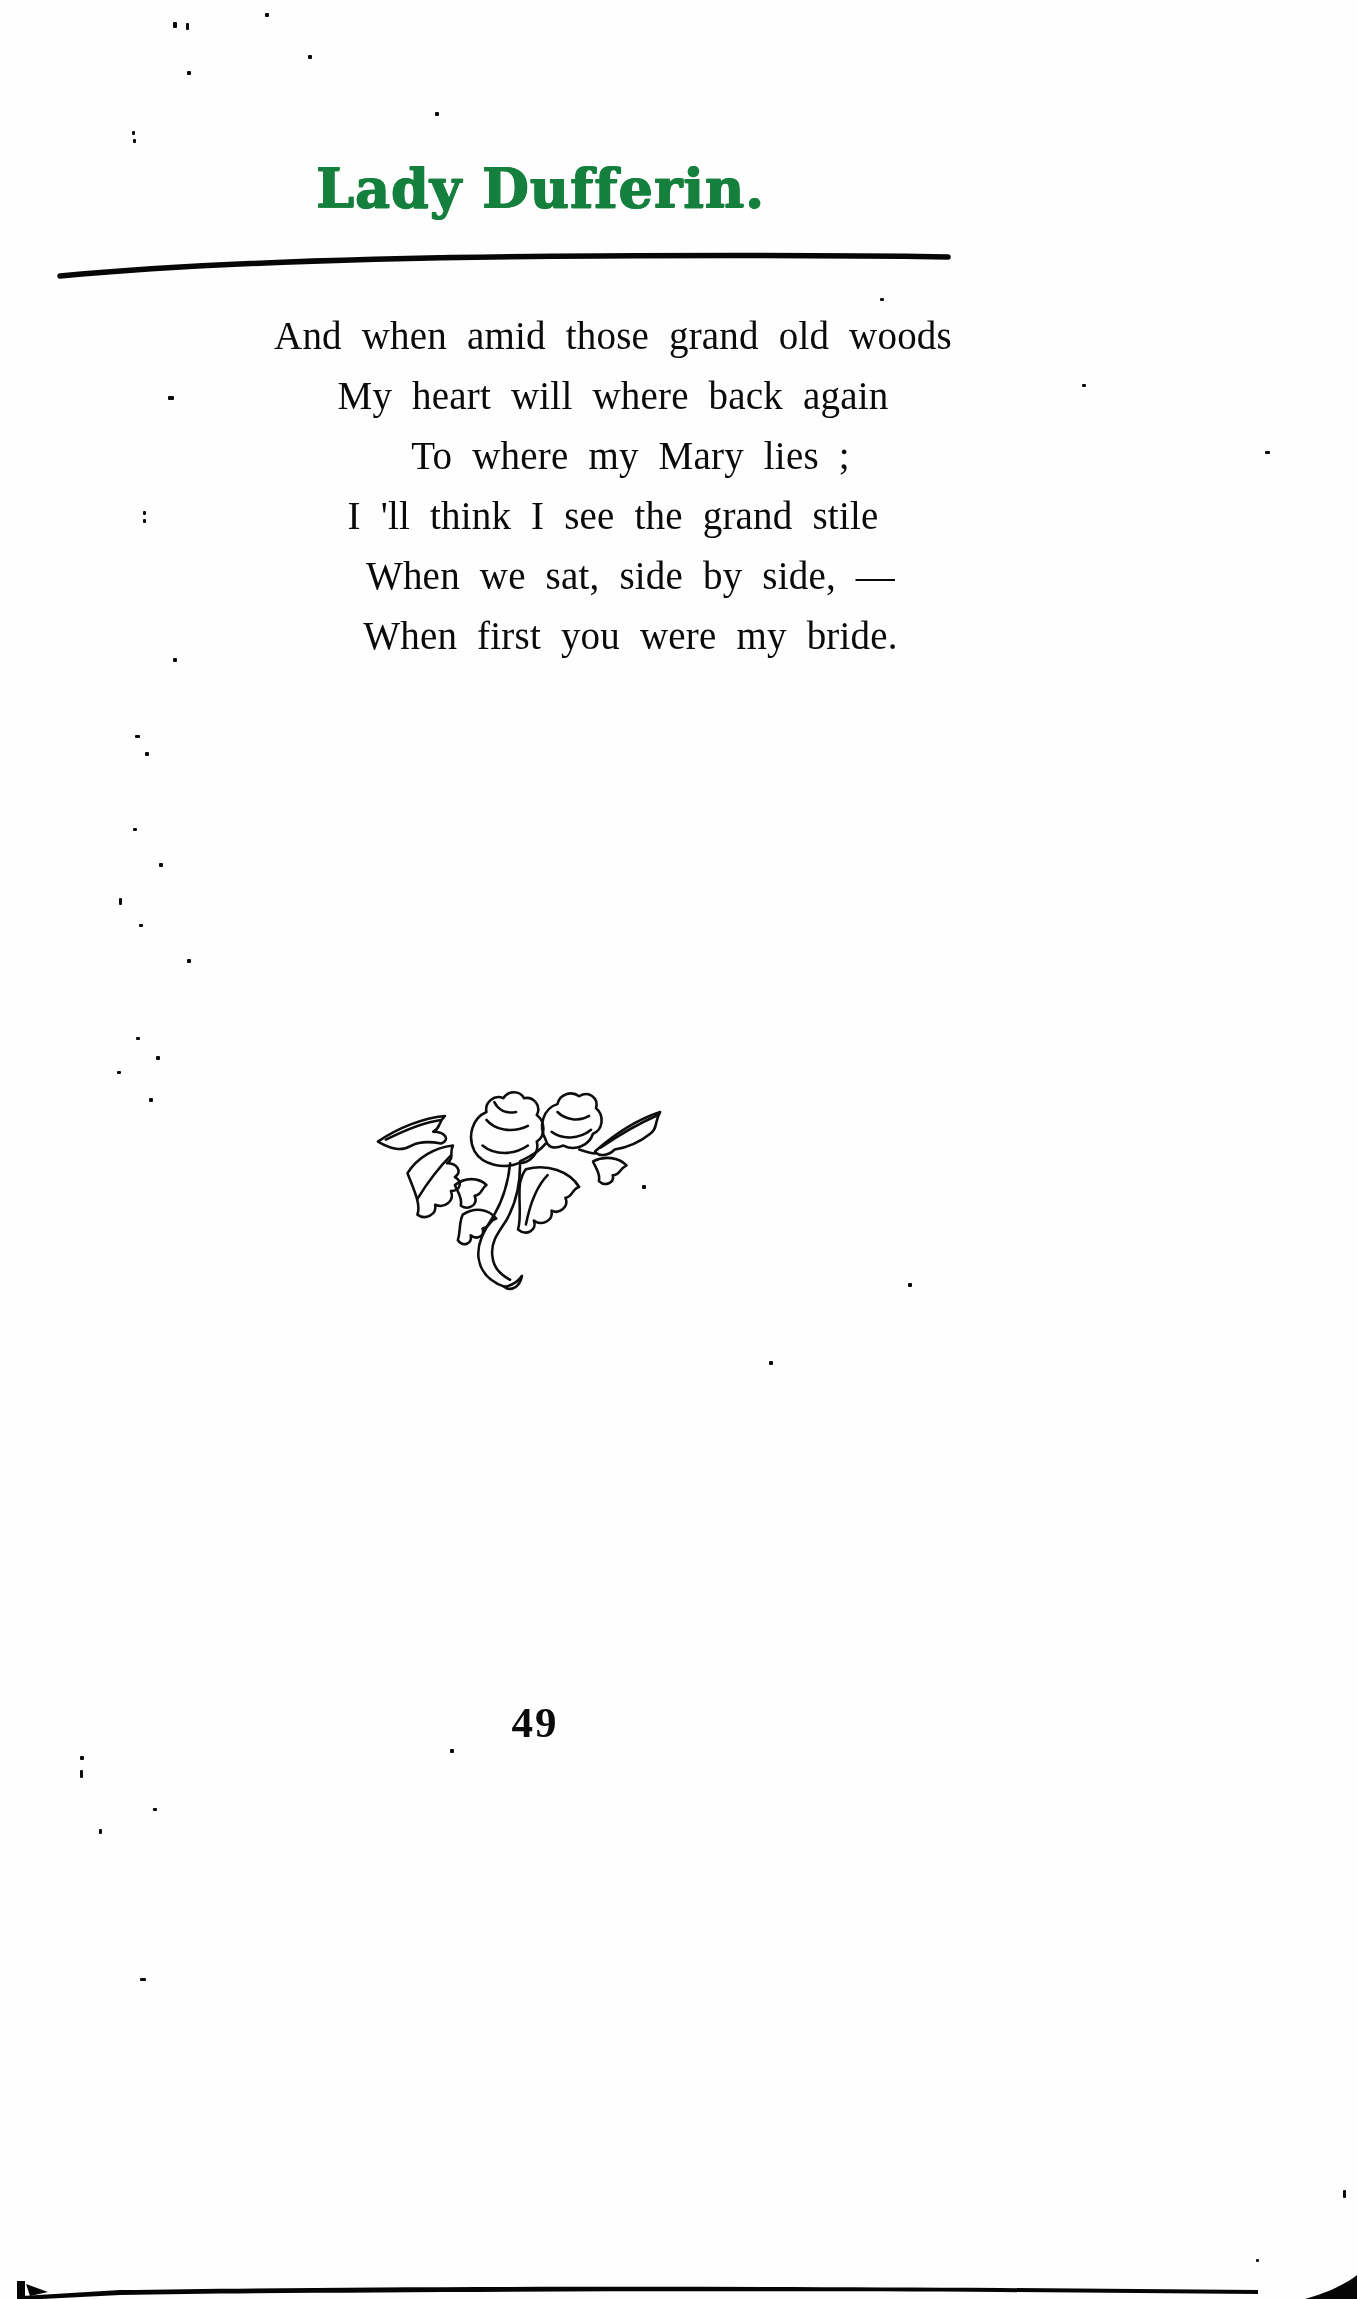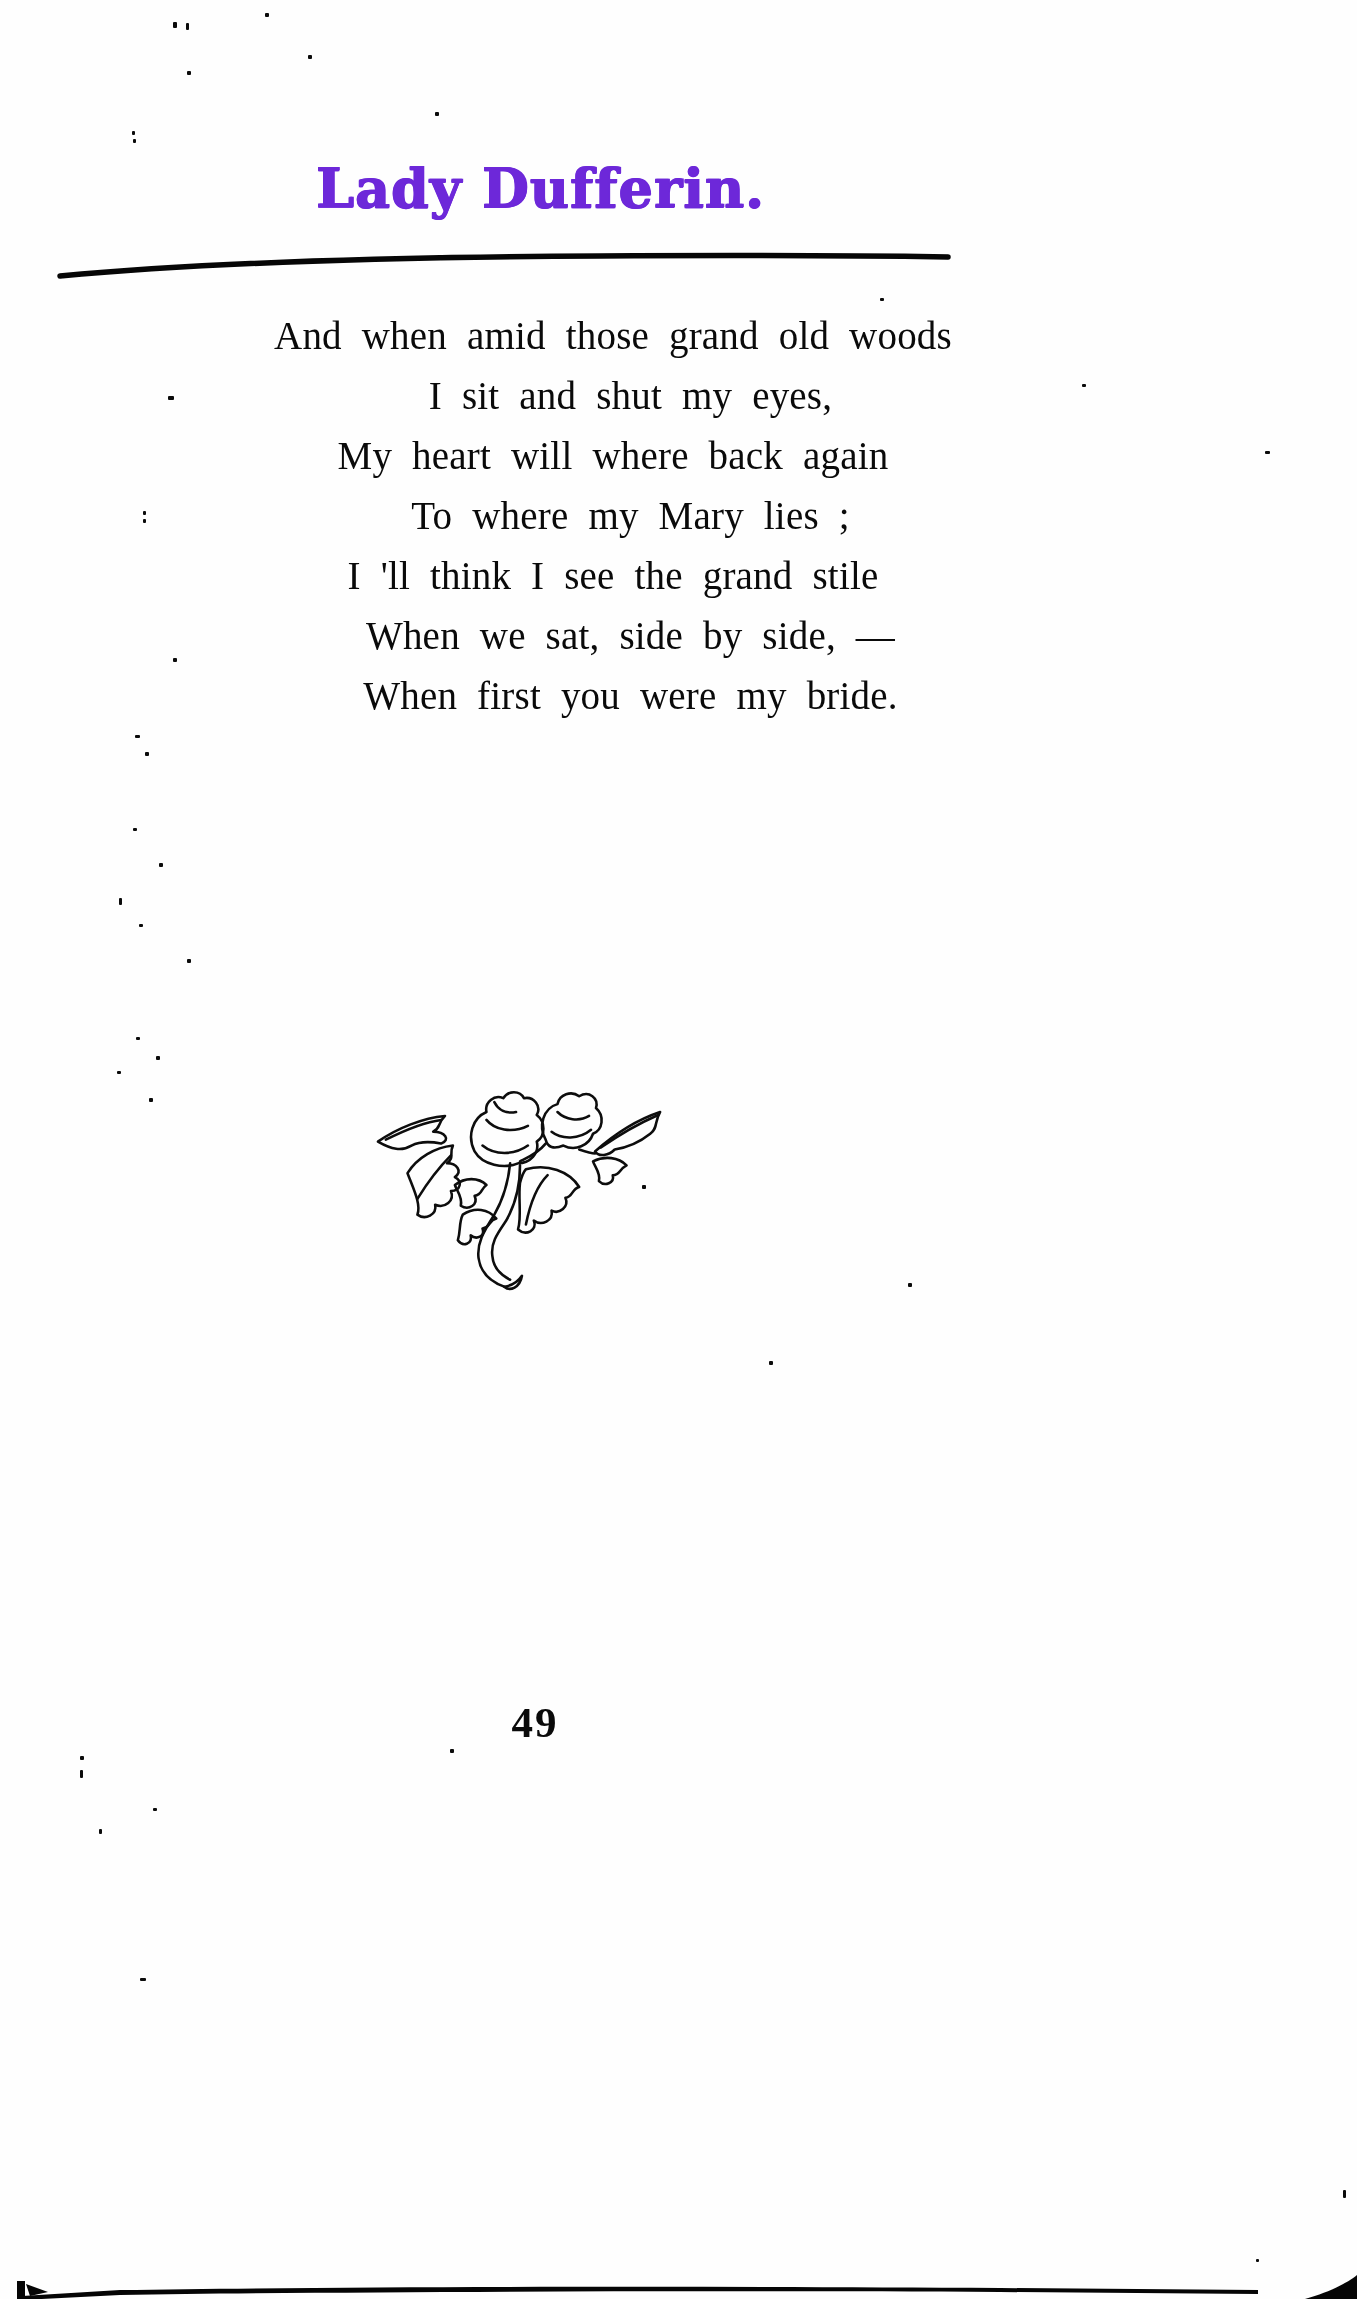--- a/index.html
+++ b/index.html
@@ -22,7 +22,7 @@
     font-weight: bold;
     font-size: 54px;
     letter-spacing: 1px;
-    color: #6d28d9;
+    color: #15803d;
     
     text-shadow: 1.3px 0 0 currentColor, 0 0.9px 0 currentColor, 0.9px 0.9px 0 currentColor;
   }

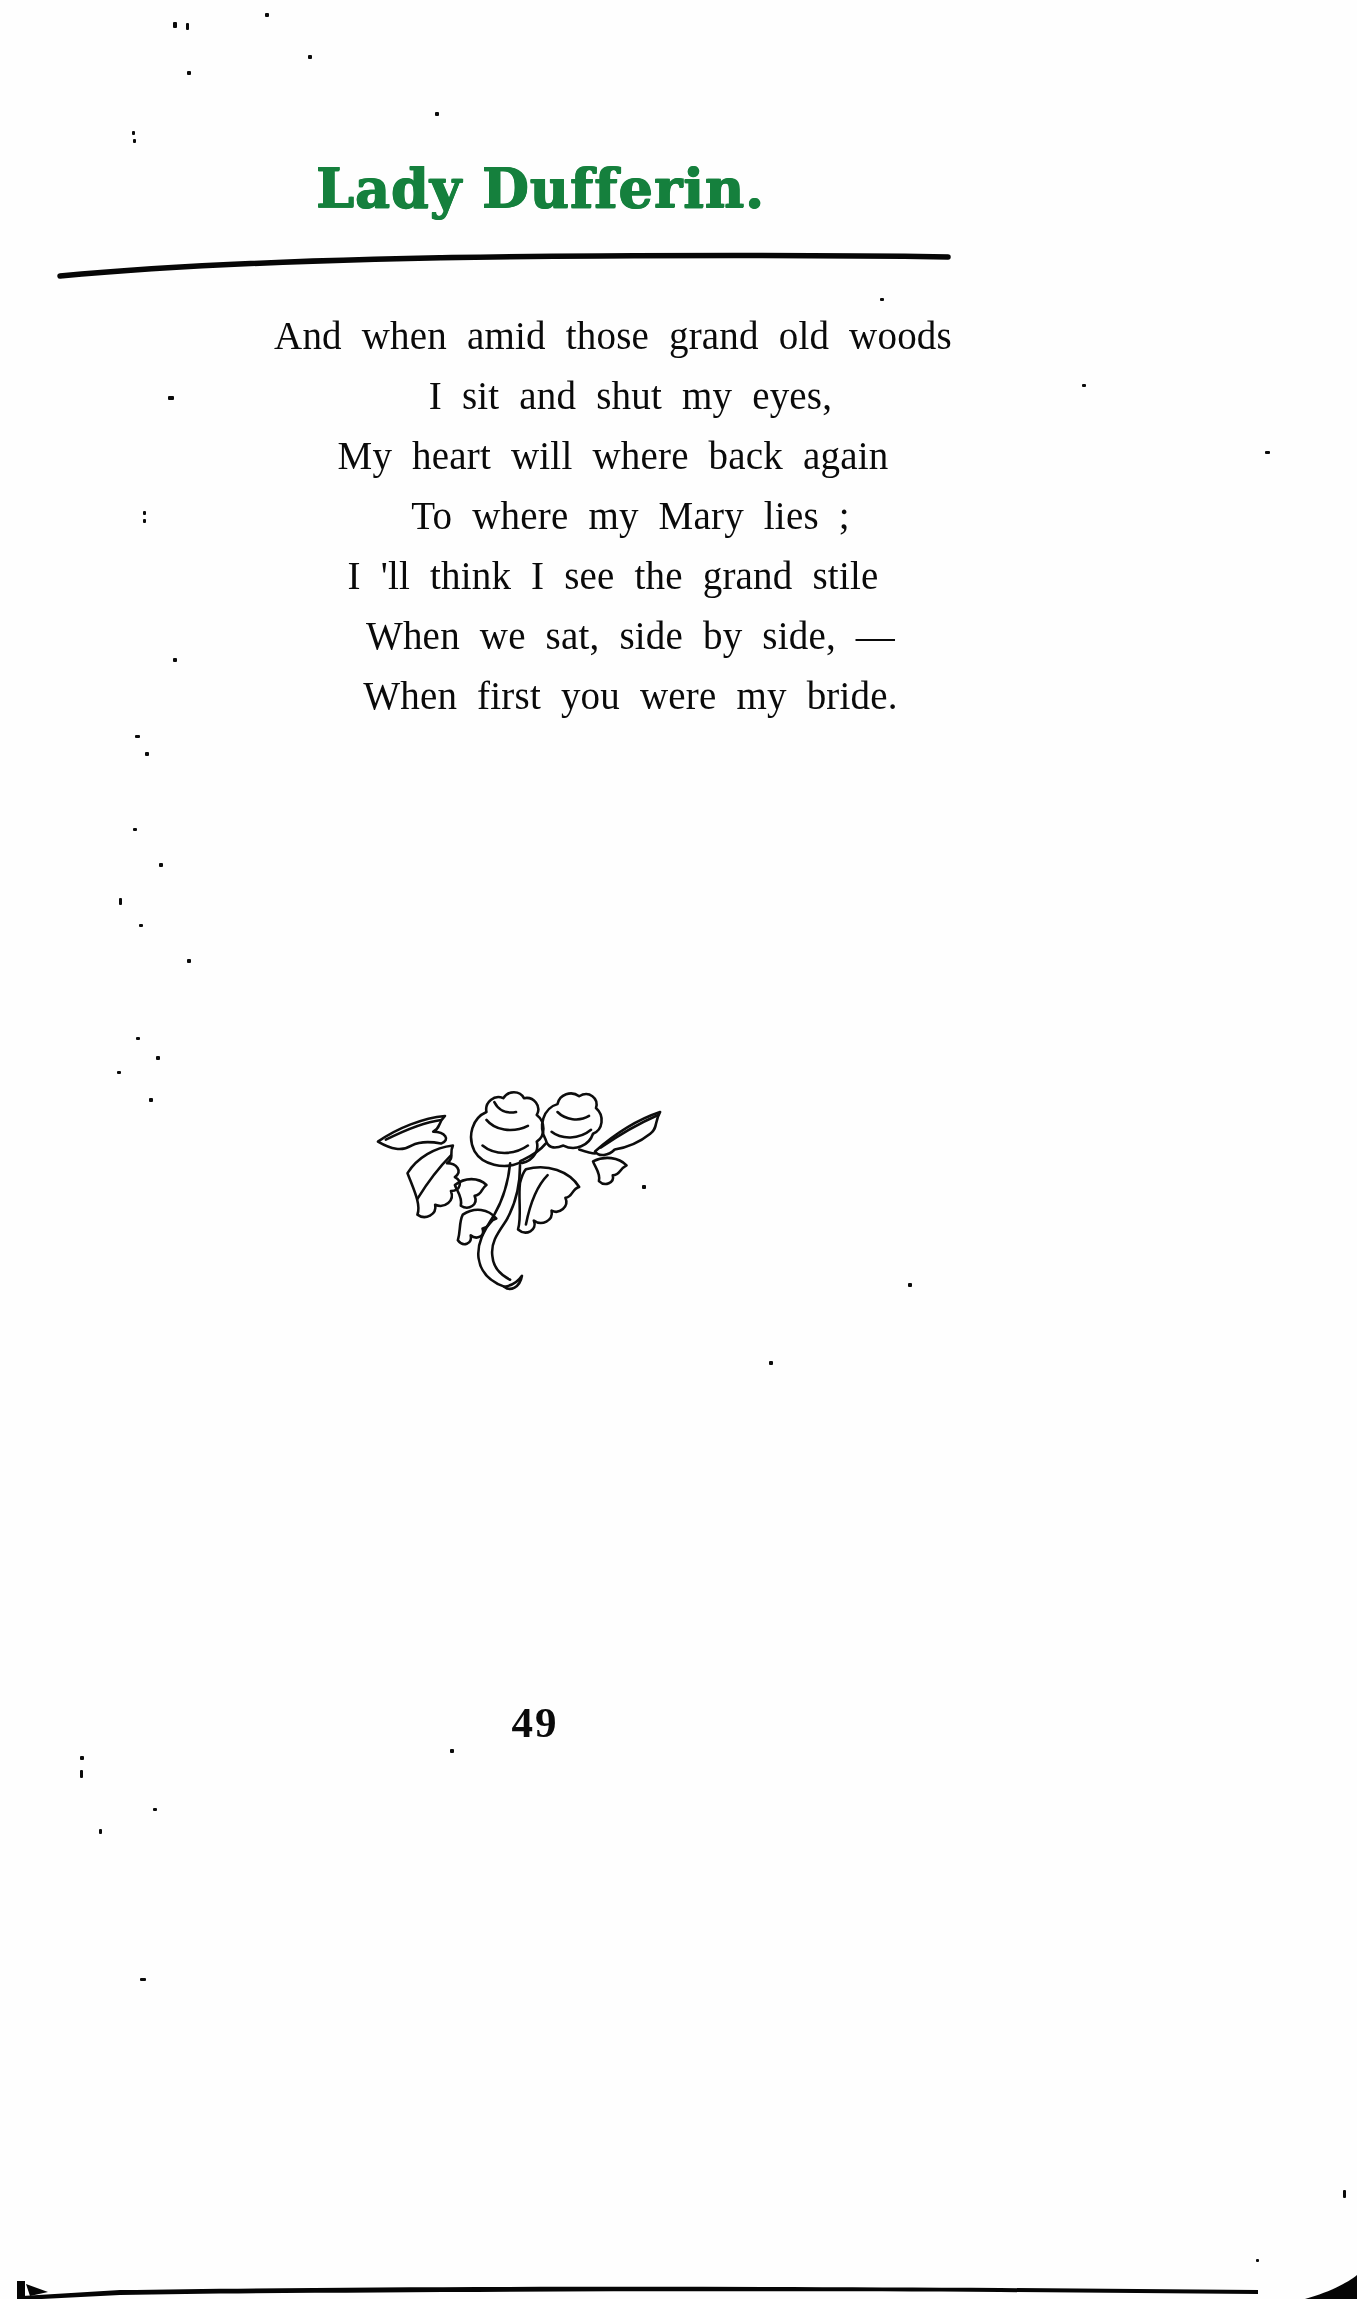--- a/index.html
+++ b/index.html
@@ -71,7 +71,6 @@
 
       <div class="poem-line">And when amid those grand old woods</div>
 
-      <div class="poem-line indent">I sit and shut my eyes,</div>
 
       <div class="poem-line">My heart will where back again</div>
 

